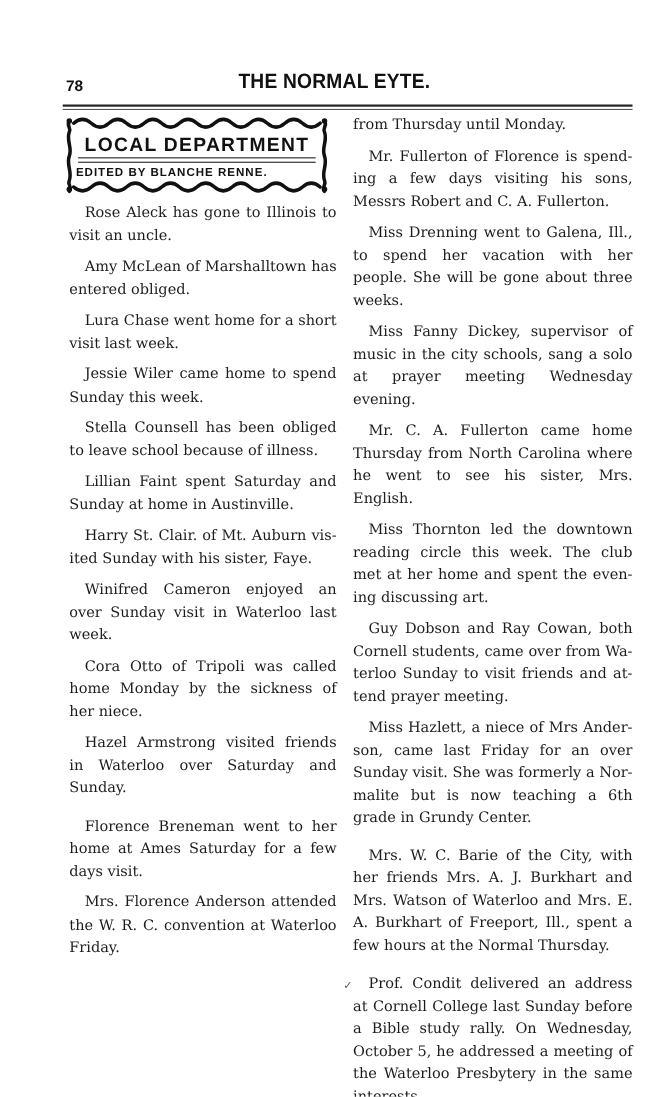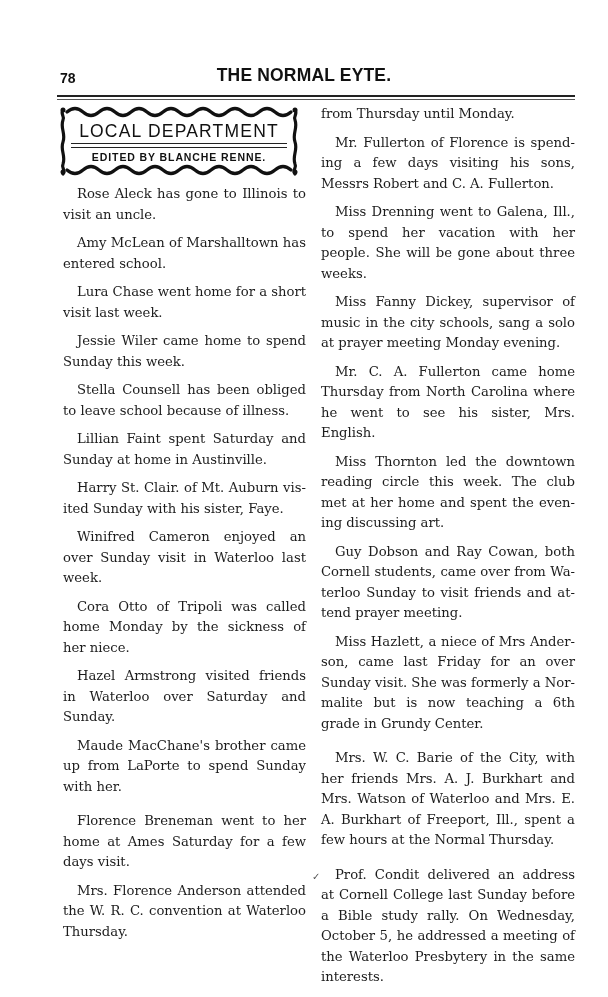--- a/index.html
+++ b/index.html
@@ -80,7 +80,7 @@
     top: 17px;
     text-align: center;
     font-family: "Liberation Sans", sans-serif;
-    font-weight: normal;
+    font-weight: bold;
     font-size: 17.5px;
     letter-spacing: 1.2px;
     color: #111;

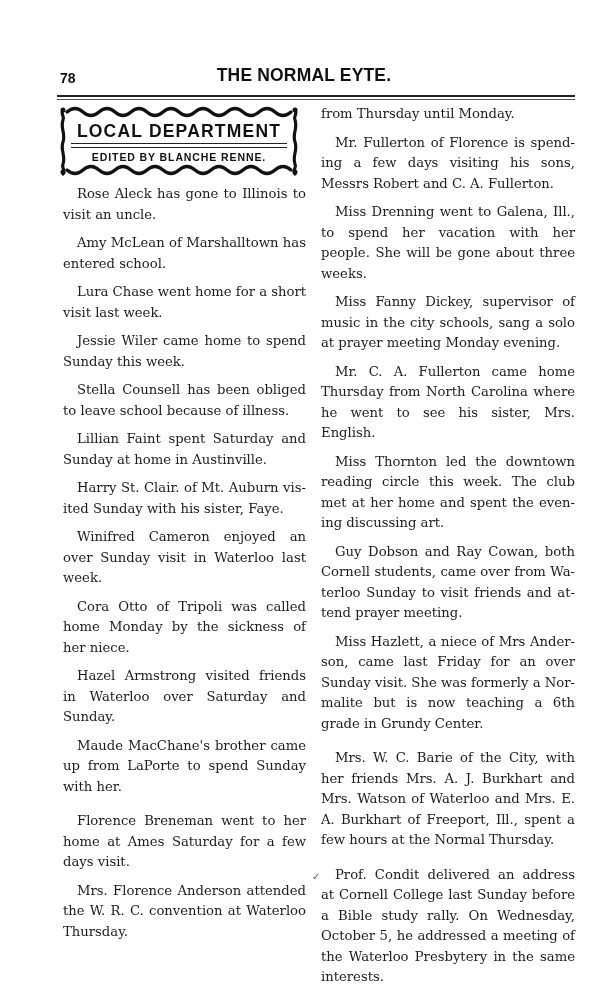--- a/index.html
+++ b/index.html
@@ -100,7 +100,7 @@
     left: 12px;
     right: 12px;
     top: 43px;
-    text-align: center;
+    text-align: left;
     font-family: "Liberation Sans", sans-serif;
     font-weight: bold;
     font-size: 10.5px;

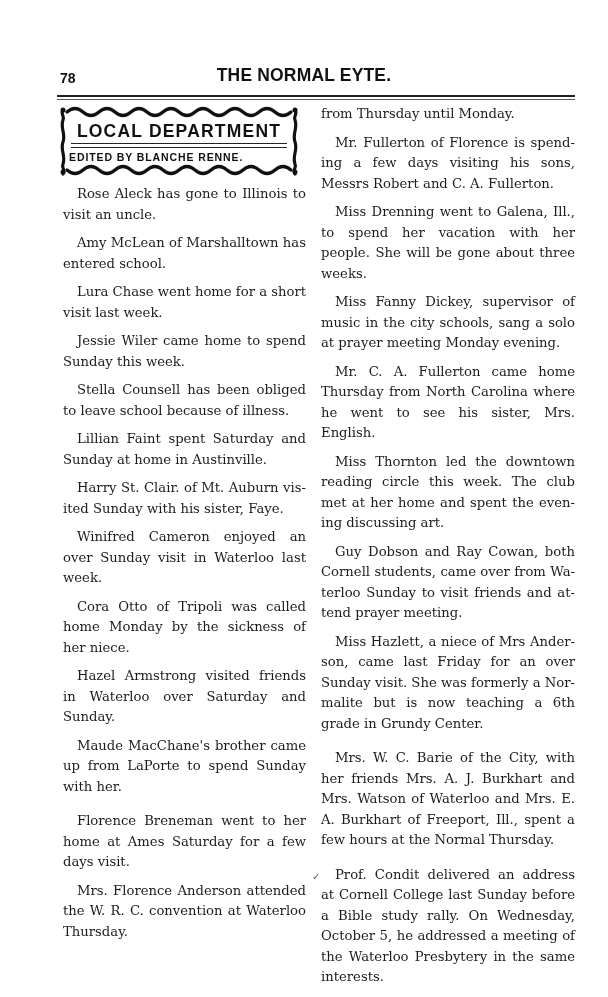--- a/index.html
+++ b/index.html
@@ -150,7 +150,7 @@
   </div>
 
   <p class="para">Rose Aleck has gone to Illinois to visit an uncle.</p>
-  <p class="para">Amy McLean of Marshalltown has entered school.</p>
+  <p class="para">Amy McLean of Marshalltown has entered obliged.</p>
   <p class="para">Lura Chase went home for a short visit last week.</p>
   <p class="para">Jessie Wiler came home to spend Sunday this week.</p>
   <p class="para">Stella Counsell has been obliged to leave school because of illness.</p>

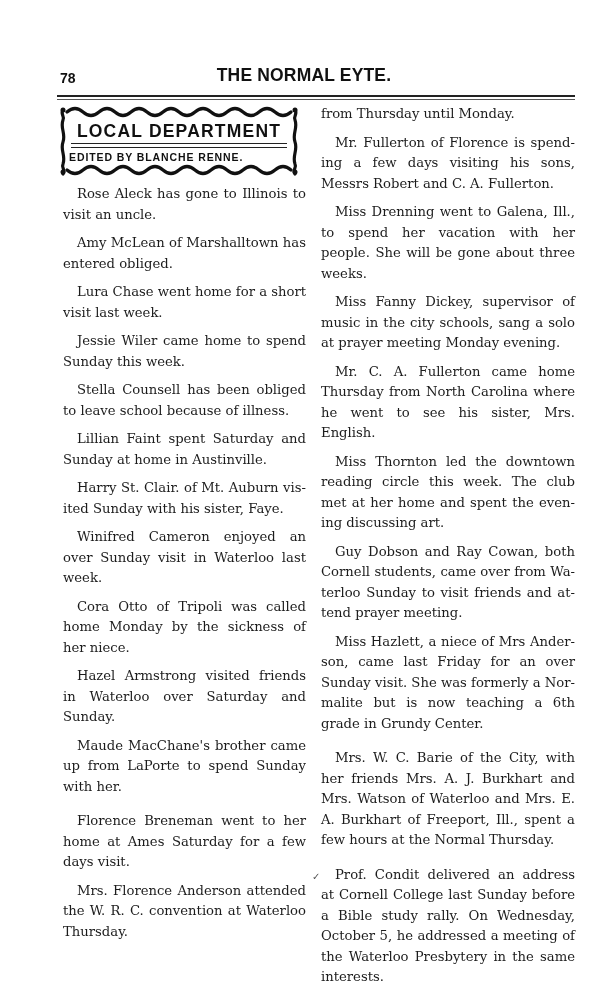--- a/index.html
+++ b/index.html
@@ -169,7 +169,7 @@
   <p class="para cont">from Thursday until Monday.</p>
   <p class="para">Mr. Fullerton of Florence is spend­ing a few days visiting his sons, Messrs Robert and C. A. Fullerton.</p>
   <p class="para">Miss Drenning went to Galena, Ill., to spend her vacation with her people. She will be gone about three weeks.</p>
-  <p class="para">Miss Fanny Dickey, supervisor of music in the city schools, sang a solo at prayer meeting Monday evening.</p>
+  <p class="para">Miss Fanny Dickey, supervisor of music in the city schools, sang a solo at prayer meeting Wednesday evening.</p>
   <p class="para">Mr. C. A. Fullerton came home Thursday from North Carolina where he went to see his sister, Mrs. English.</p>
   <p class="para">Miss Thornton led the downtown reading circle this week. The club met at her home and spent the even­ing discussing art.</p>
   <p class="para">Guy Dobson and Ray Cowan, both Cornell students, came over from Wa­terloo Sunday to visit friends and at­tend prayer meeting.</p>

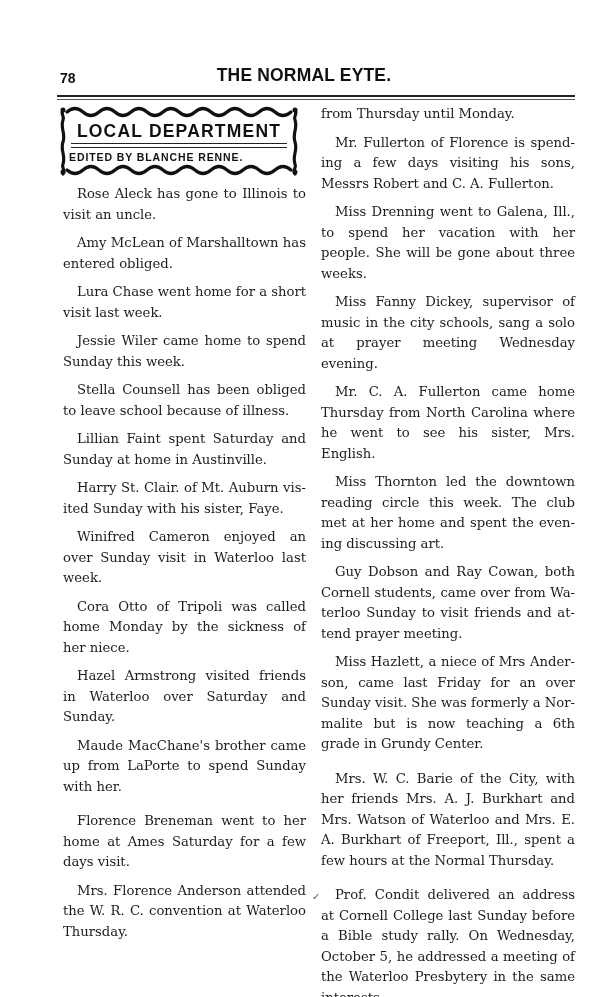--- a/index.html
+++ b/index.html
@@ -159,7 +159,6 @@
   <p class="para">Winifred Cameron enjoyed an over Sunday visit in Waterloo last week.</p>
   <p class="para">Cora Otto of Tripoli was called home Monday by the sickness of her niece.</p>
   <p class="para">Hazel Armstrong visited friends in Waterloo over Saturday and Sunday.</p>
-  <p class="para">Maude MacChane's brother came up from LaPorte to spend Sunday with her.</p>
   <p class="para gap">Florence Breneman went to her home at Ames Saturday for a few days visit.</p>
   <p class="para">Mrs. Florence Anderson attended the W. R. C. convention at Waterloo Thursday.</p>
 

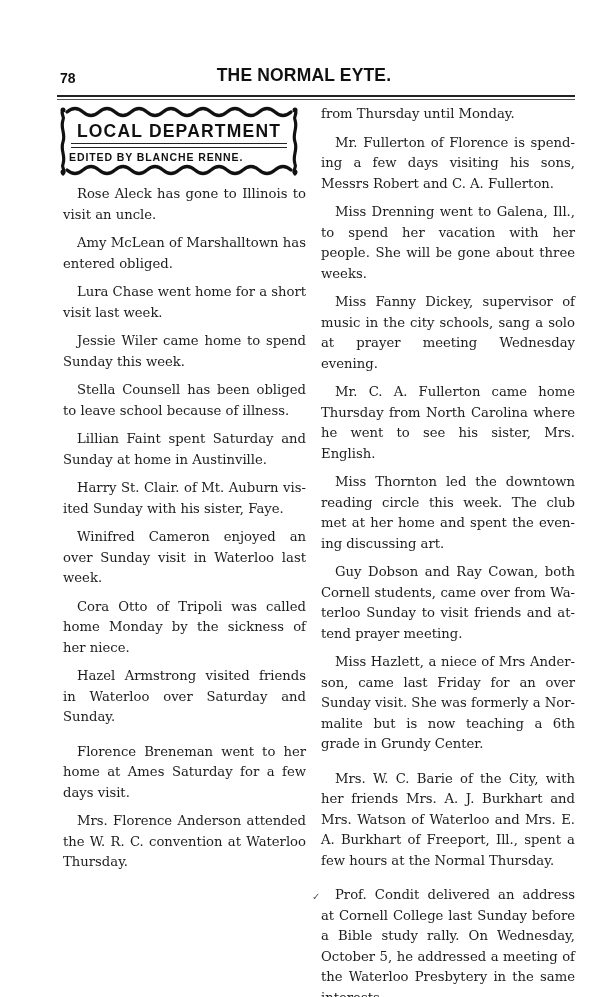--- a/index.html
+++ b/index.html
@@ -160,7 +160,7 @@
   <p class="para">Cora Otto of Tripoli was called home Monday by the sickness of her niece.</p>
   <p class="para">Hazel Armstrong visited friends in Waterloo over Saturday and Sunday.</p>
   <p class="para gap">Florence Breneman went to her home at Ames Saturday for a few days visit.</p>
-  <p class="para">Mrs. Florence Anderson attended the W. R. C. convention at Waterloo Thursday.</p>
+  <p class="para">Mrs. Florence Anderson attended the W. R. C. convention at Waterloo Friday.</p>
 
 </div>
 

